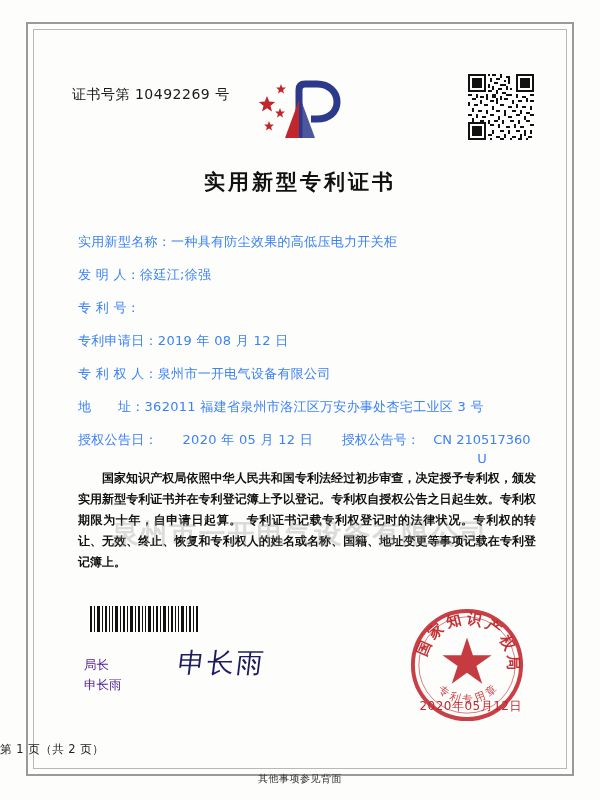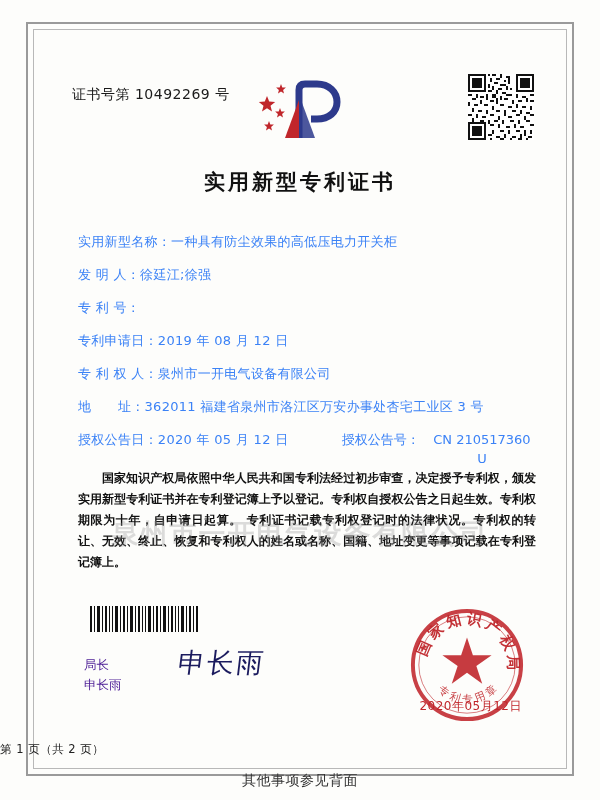--- a/index.html
+++ b/index.html
@@ -105,6 +105,7 @@
   .field-row.dual .field-value {
     flex: 0 0 auto;
     width: 180px;
+    text-align: center;
   }
   .field-row.dual .field-label2 {
     flex: 0 0 auto;

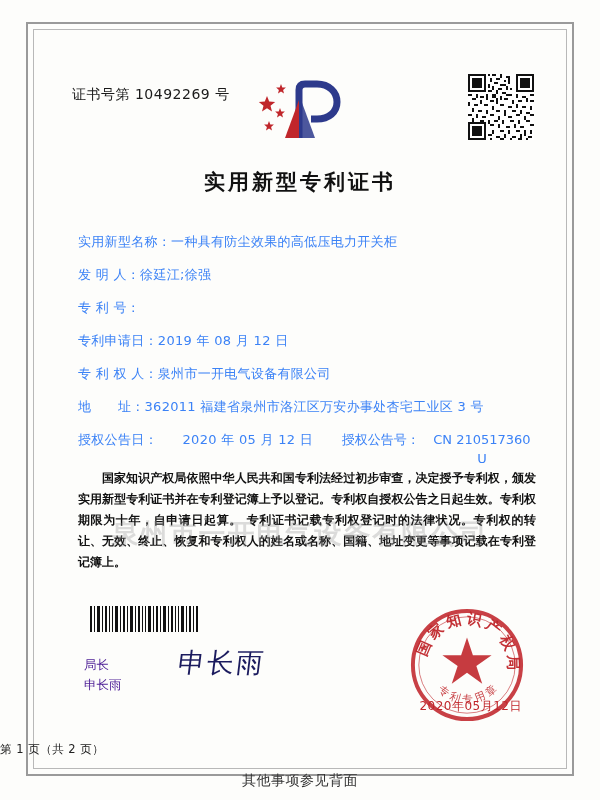--- a/index.html
+++ b/index.html
@@ -210,7 +210,7 @@
     right: 0;
     top: 772px;
     text-align: center;
-    font-size: 14px;
+    font-size: 10px;
     color: #333;
     letter-spacing: 0.5px;
   }

